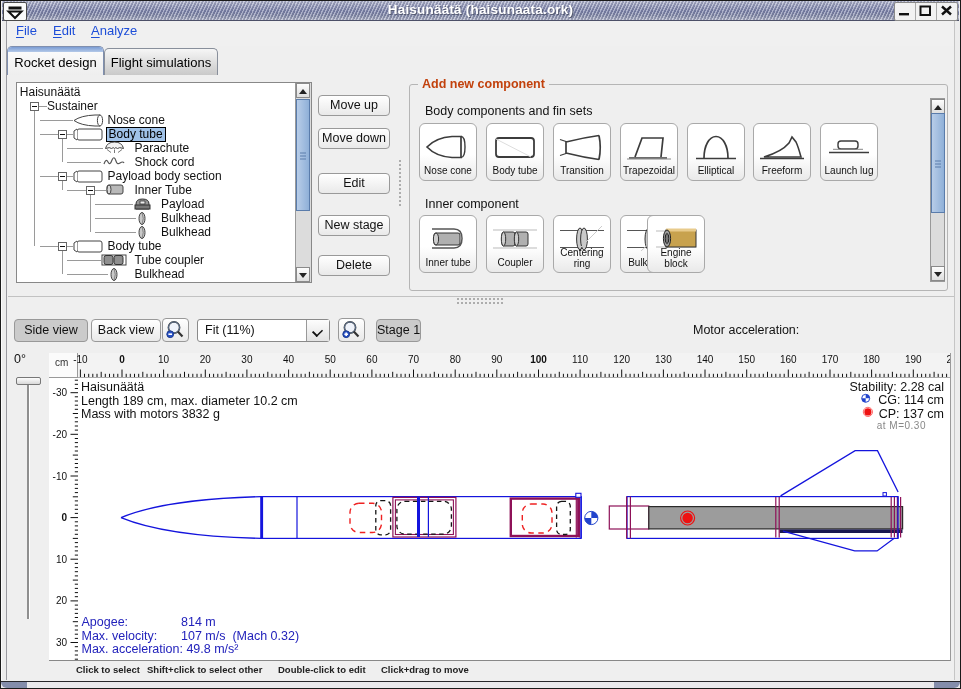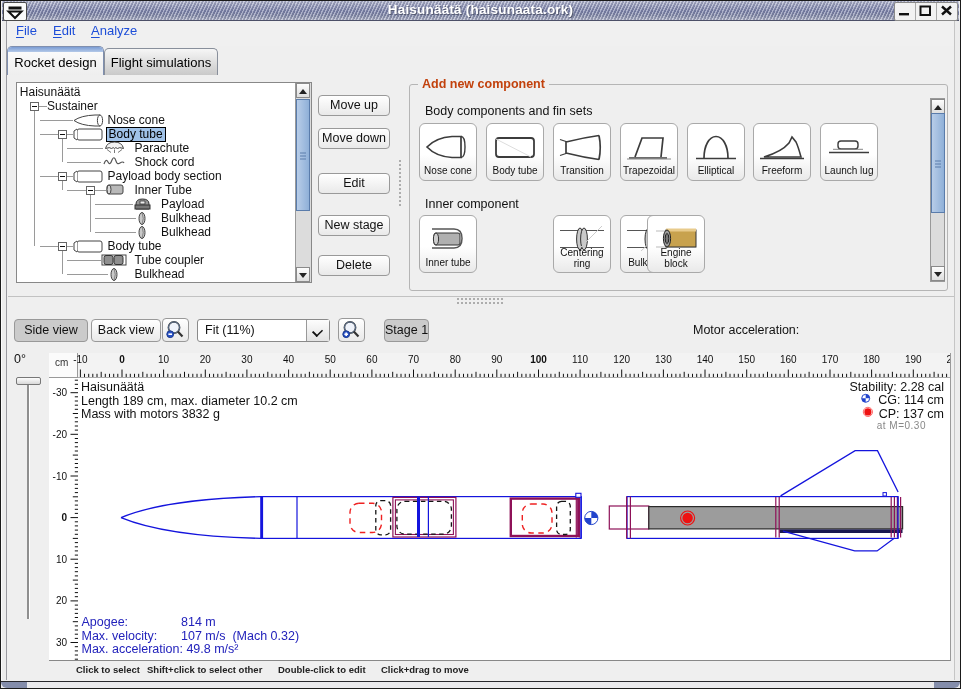--- a/index.html
+++ b/index.html
@@ -302,6 +302,16 @@
         <ellipse cx="12" cy="15" rx="2.6" ry="6" fill="#cfcfcf" stroke="#333"></ellipse>
       </svg>
     <div class="lbl">Inner tube</div>
+  </div>
+  <div class="cbtn" style="left:485px;top:214px">
+    <svg width="48" height="34" viewBox="0 0 48 34">
+        <path d="M2,6 L46,6 M2,24 L46,24" stroke="#bbb" stroke-width="1"></path>
+        <rect x="11" y="8" width="13" height="14" rx="2" fill="#b0b0b0" stroke="#333"></rect>
+        <ellipse cx="12.5" cy="15" rx="2.2" ry="7" fill="#cfcfcf" stroke="#333"></ellipse>
+        <rect x="24" y="8" width="13" height="14" rx="2" fill="#b0b0b0" stroke="#333"></rect>
+        <ellipse cx="25.5" cy="15" rx="2.2" ry="7" fill="#cfcfcf" stroke="#333"></ellipse>
+      </svg>
+    <div class="lbl">Coupler</div>
   </div>
   <div class="cbtn" style="left:552px;top:214px">
     <svg width="48" height="30" viewBox="0 0 48 30">

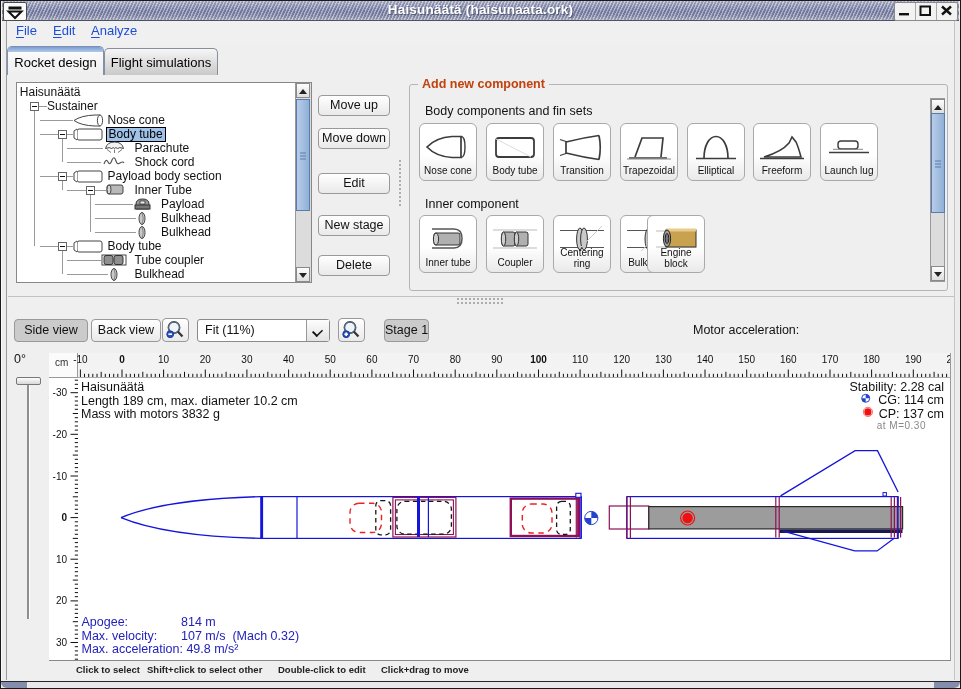--- a/index.html
+++ b/index.html
@@ -366,7 +366,7 @@
 <path d="M5.4,15.2 H9 M7.2,13.4 V17" stroke="#fff" stroke-width="1.6" fill="none"></path>
 </svg>
     </div>
-  <div class="btn pressed" style="left:383px;top:318px;width:45px;height:23px;line-height:21px">Stage 1</div>
+  <div class="btn pressed" style="left:375px;top:318px;width:45px;height:23px;line-height:21px">Stage 1</div>
   <div class="plabel" style="left:692px;top:322px">Motor acceleration:</div>
   <div style="position:absolute;left:929px;top:97px;width:15px;height:184px;background:#dcdcdc;border:1px solid #999;box-sizing:border-box">
     <div class="sbtn" style="top:0;left:0"><svg width="12" height="13">

